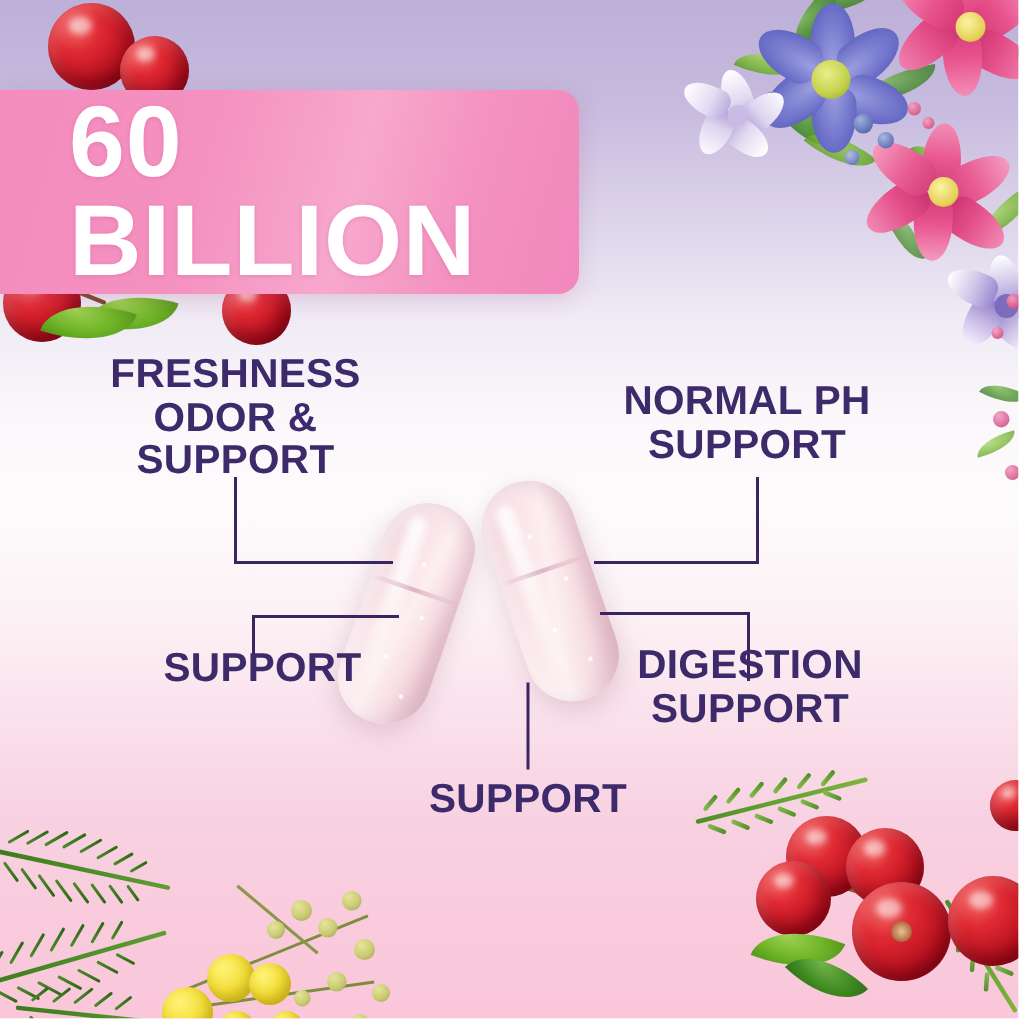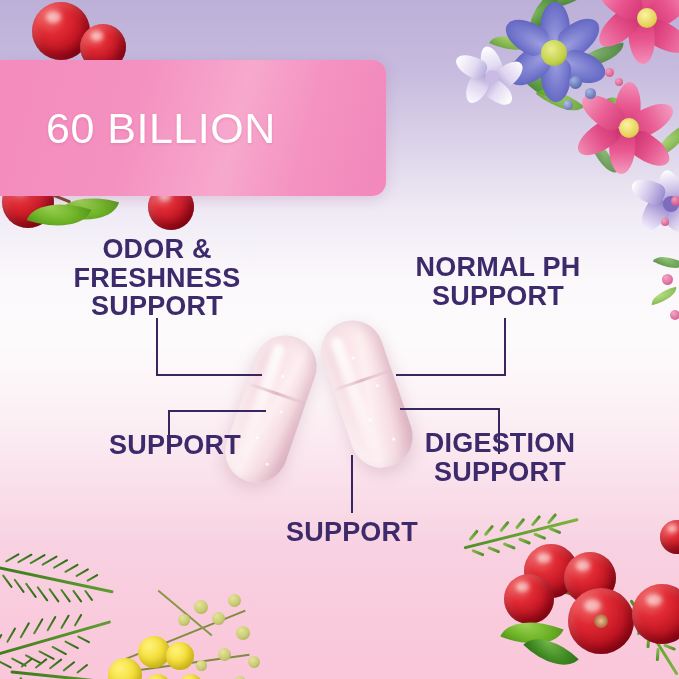--- a/index.html
+++ b/index.html
@@ -70,7 +70,7 @@
     padding-left:46px;box-sizing:border-box;
   }
   .banner .l1{
-    color:#ffffff;font-weight:normal;font-size:43px;line-height:.98;
+    color:#ffffff;font-weight:bold;font-size:67px;line-height:.98;
     letter-spacing:.5px;text-shadow:0 1px 3px rgba(190,70,130,.28);
   }
   .banner .l2{

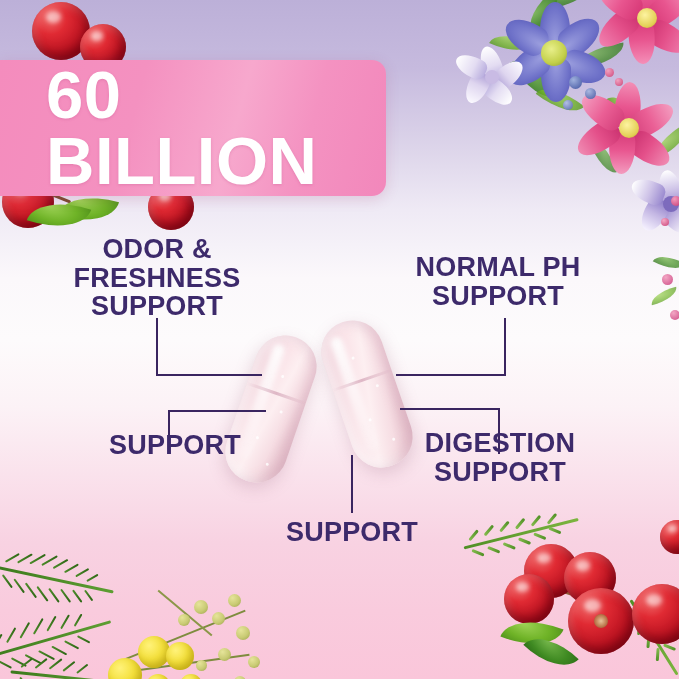--- a/index.html
+++ b/index.html
@@ -384,8 +384,8 @@
   </div>
 
   <div class="label" style="left:57px;top:235px;width:200px;">
+    <div>FRESHNESS</div>
     <div>ODOR &amp;</div>
-    <div>FRESHNESS</div>
     <div>SUPPORT</div>
   </div>
 

